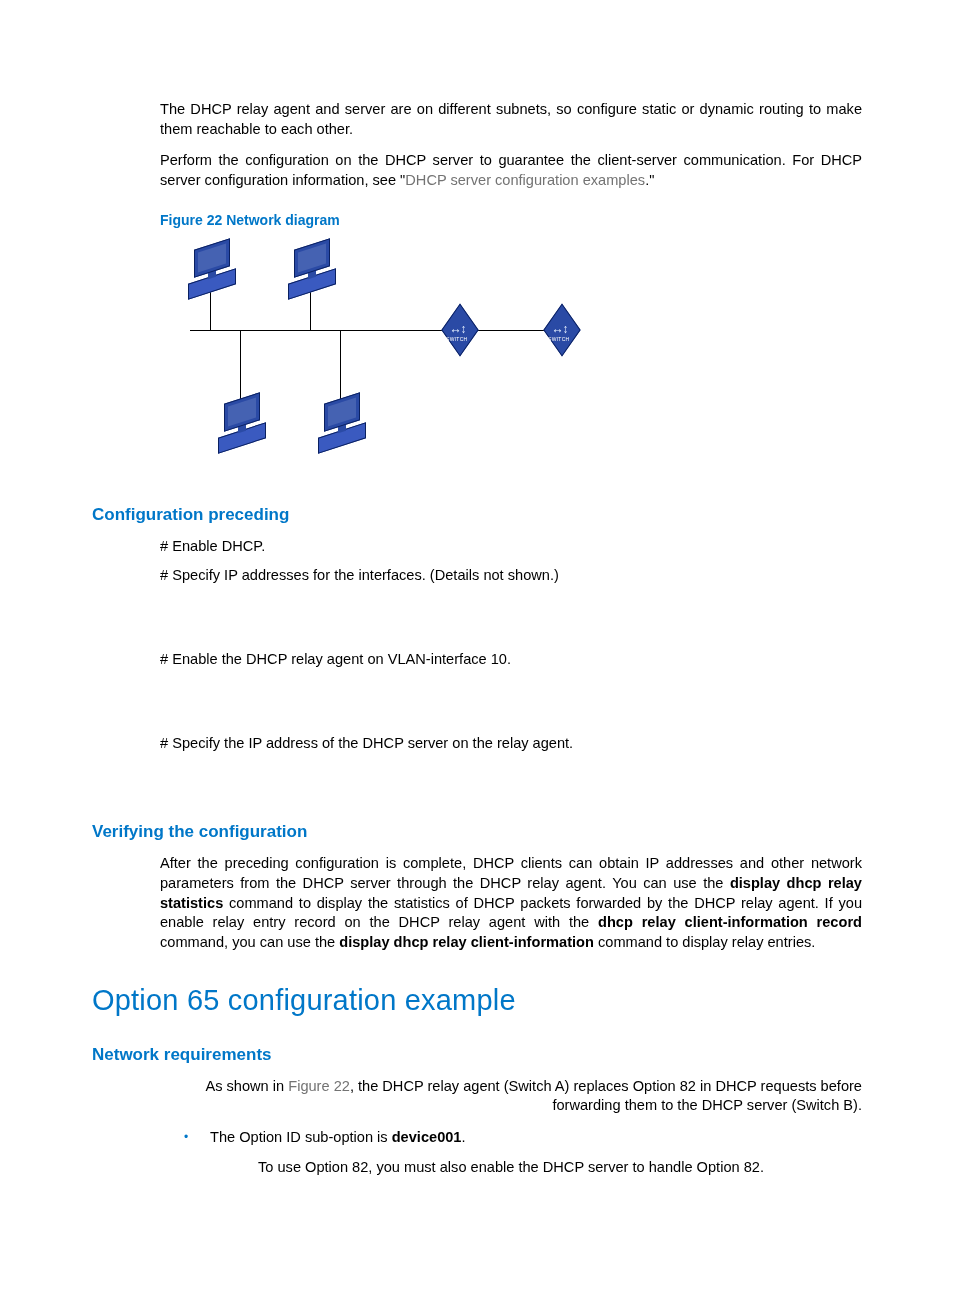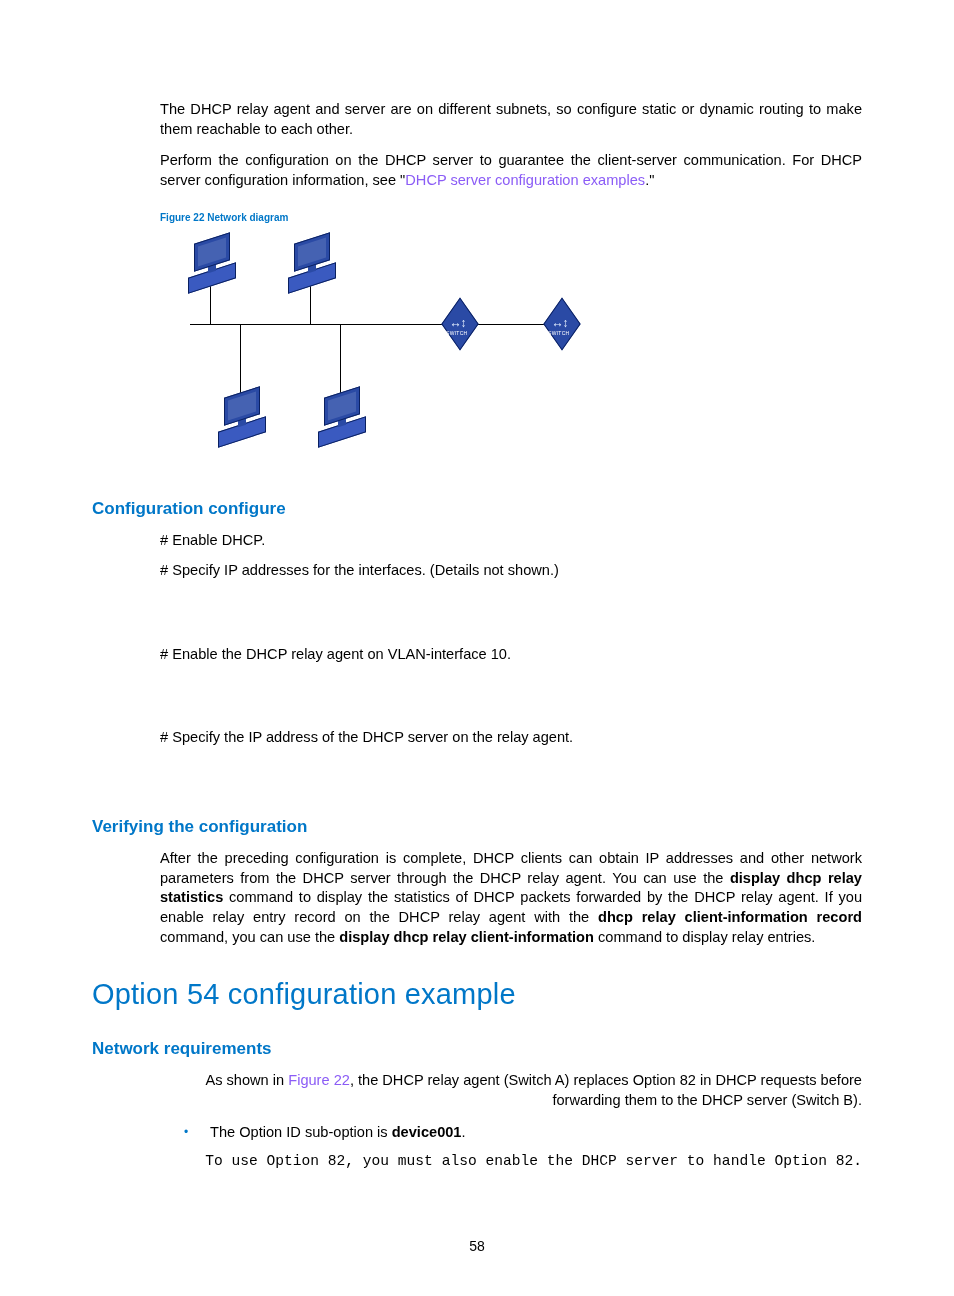--- a/index.html
+++ b/index.html
@@ -22,7 +22,7 @@
   p { margin: 0 0 12px 0; text-align: justify; }
   .body-indent { margin-left: 68px; }
   .bold { font-weight: bold; }
-  .blue-link { color: #8b5cf6; }
+  .blue-link { color: #737373; }
   .figure-caption {
     color: #0077c8;
     font-weight: bold;

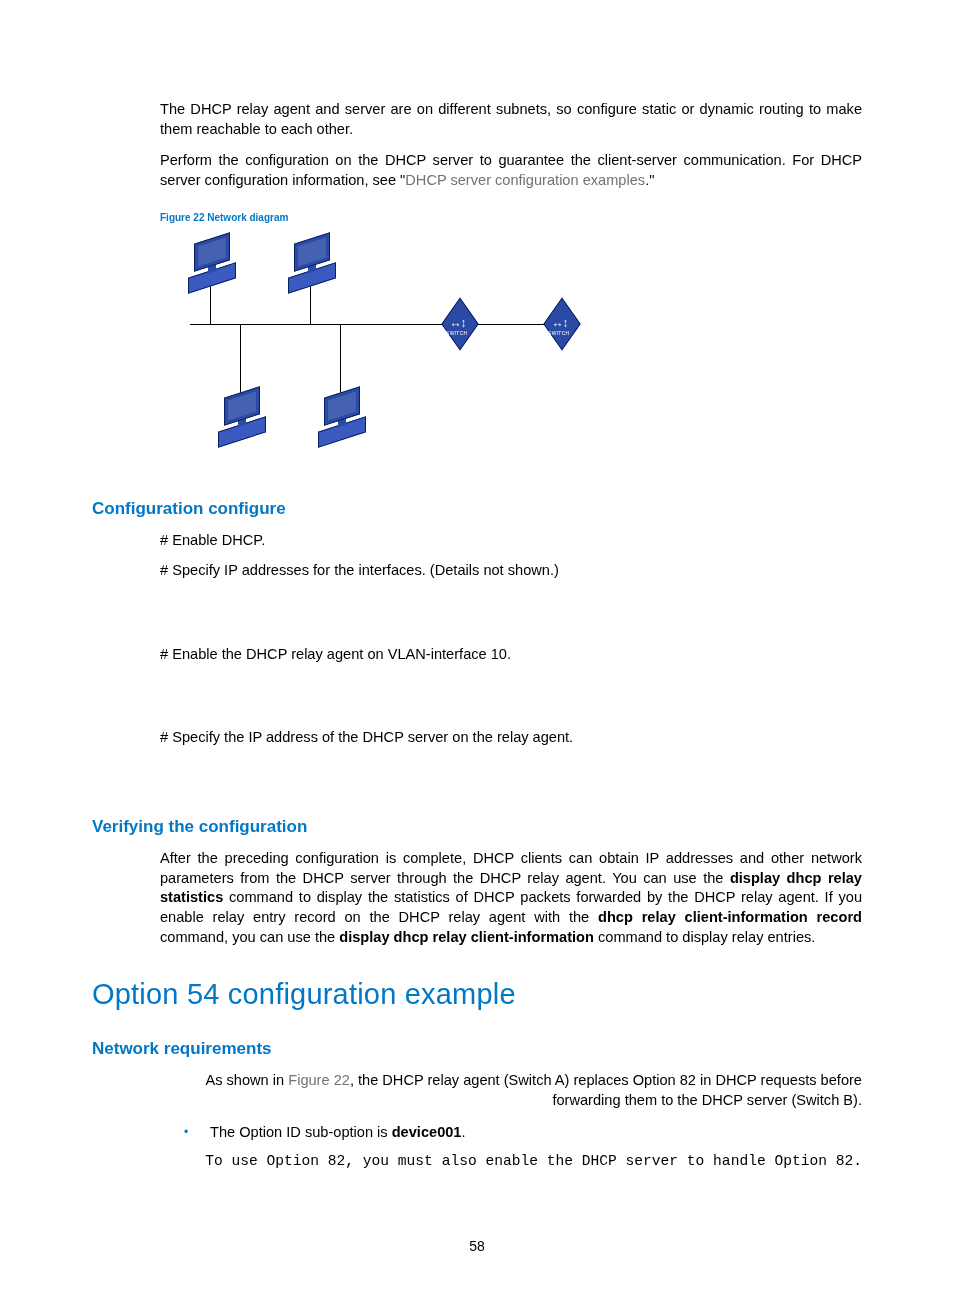--- a/index.html
+++ b/index.html
@@ -26,7 +26,7 @@
   .figure-caption {
     color: #0077c8;
     font-weight: bold;
-    font-size: 10px;
+    font-size: 14px;
     margin: 20px 0 8px 68px;
   }
   .h3 {

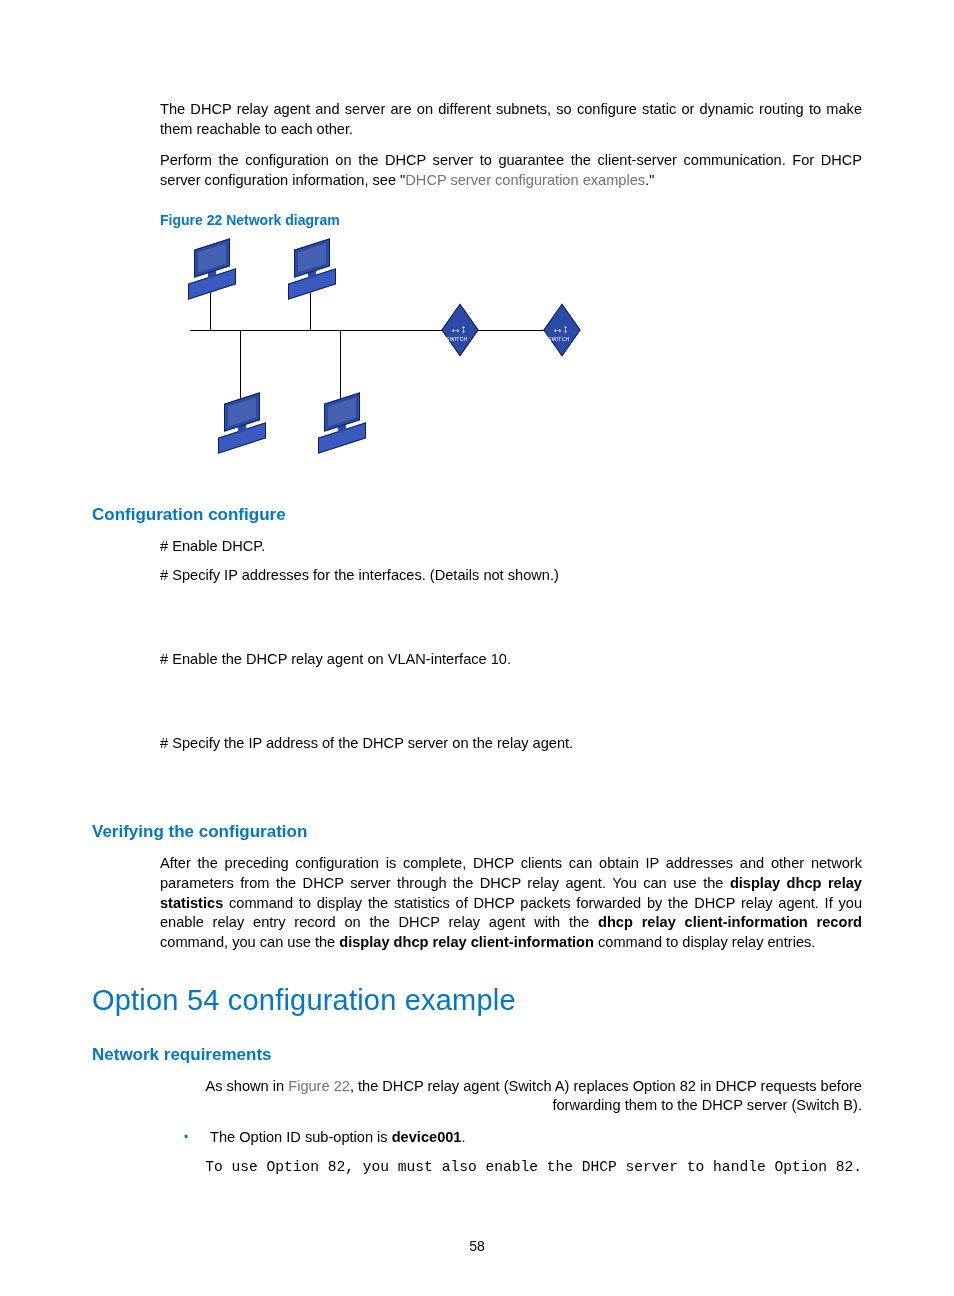--- a/index.html
+++ b/index.html
@@ -204,7 +204,7 @@
     </div>
   </div>
 
-  <div class="h3">Configuration configure</div>
+  <div class="h3">Configuration preceding</div>
 
   <div class="steps">
     <div># Enable DHCP.</div>

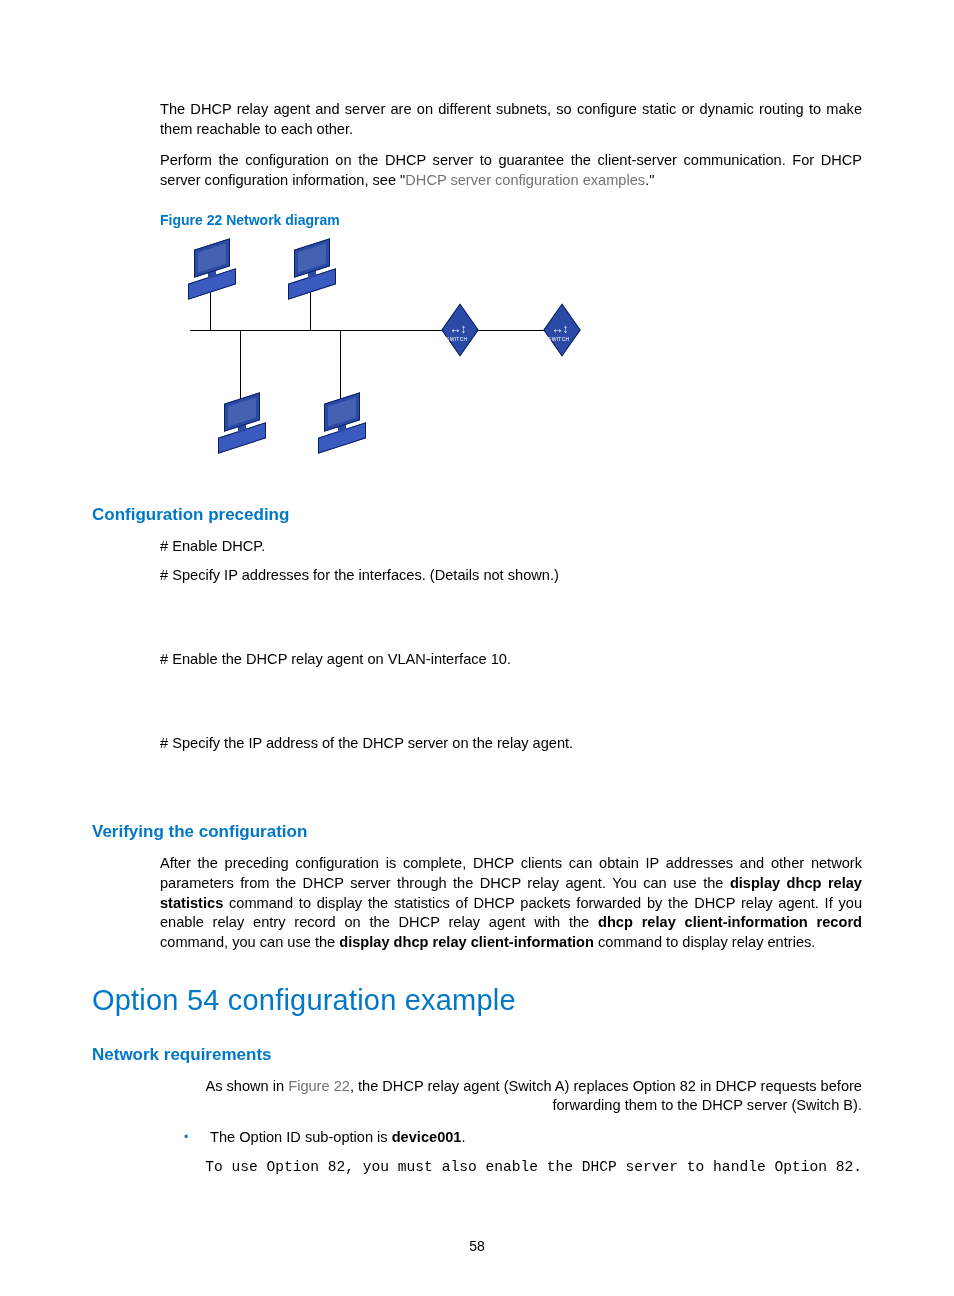--- a/index.html
+++ b/index.html
@@ -222,7 +222,7 @@
     <span>After the preceding configuration is complete, DHCP clients can obtain IP addresses and other network parameters from the DHCP server through the DHCP relay agent. You can use the </span><span class="bold">display dhcp relay statistics</span><span> command to display the statistics of DHCP packets forwarded by the DHCP relay agent. If you enable relay entry record on the DHCP relay agent with the </span><span class="bold">dhcp relay client-information record</span><span> command, you can use the </span><span class="bold">display dhcp relay client-information</span><span> command to display relay entries.</span>
   </p>
 
-  <div class="h2">Option 54 configuration example</div>
+  <div class="h2">Option 65 configuration example</div>
 
   <div class="h3">Network requirements</div>
 

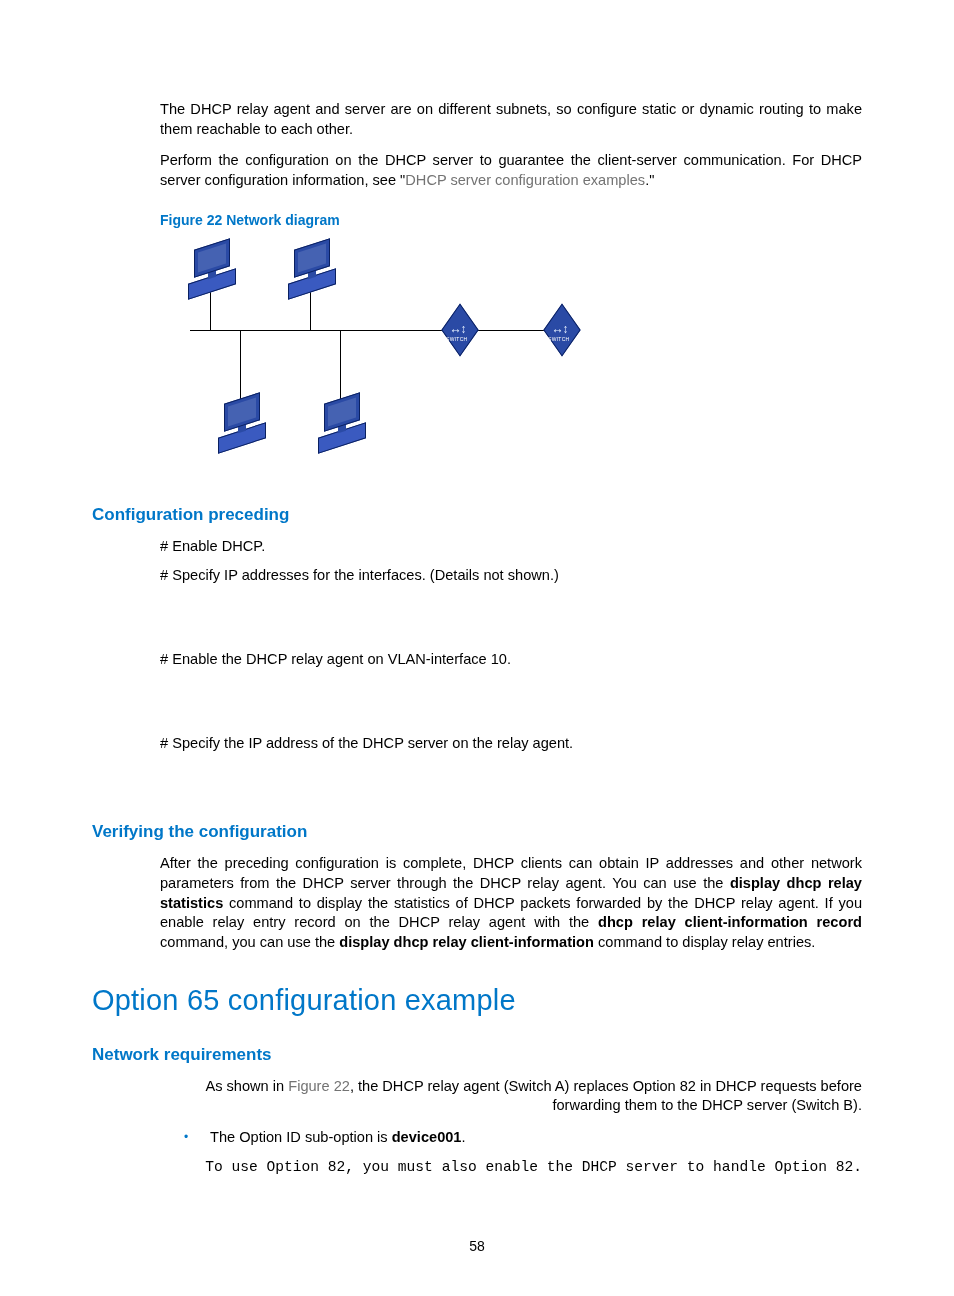--- a/index.html
+++ b/index.html
@@ -236,7 +236,7 @@
     </li>
   </ul>
 
-  <p class="body-indent" style="text-align:right;font-family:Liberation Mono, monospace;">To use Option 82, you must also enable the DHCP server to handle Option 82.</p>
+  <p class="body-indent" style="text-align:center;">To use Option 82, you must also enable the DHCP server to handle Option 82.</p>
 
   <div class="page-num">58</div>
 </div>

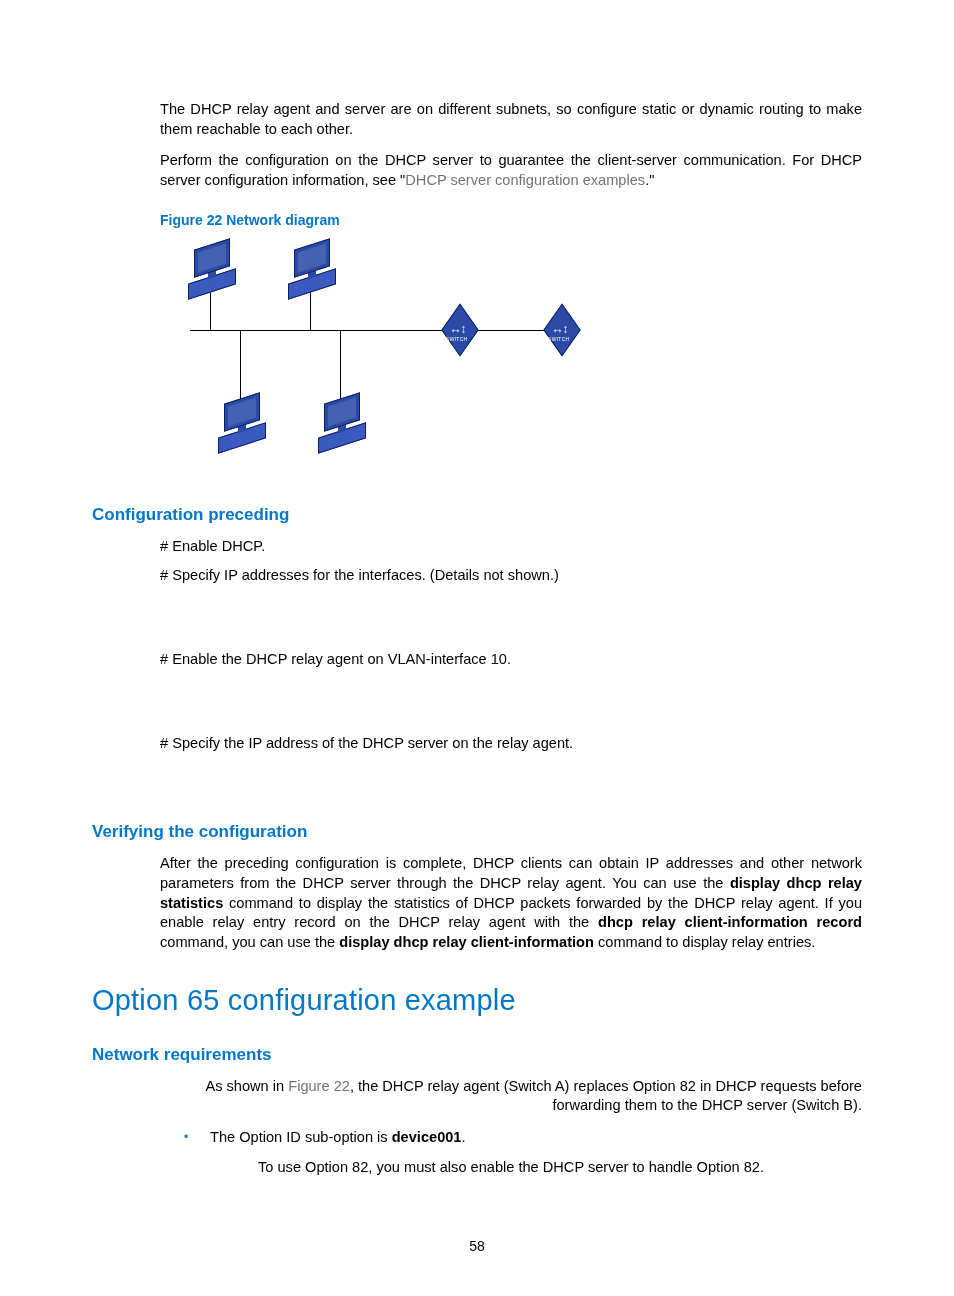--- a/index.html
+++ b/index.html
@@ -238,7 +238,6 @@
 
   <p class="body-indent" style="text-align:center;">To use Option 82, you must also enable the DHCP server to handle Option 82.</p>
 
-  <div class="page-num">58</div>
 </div>
 
 </body></html>

